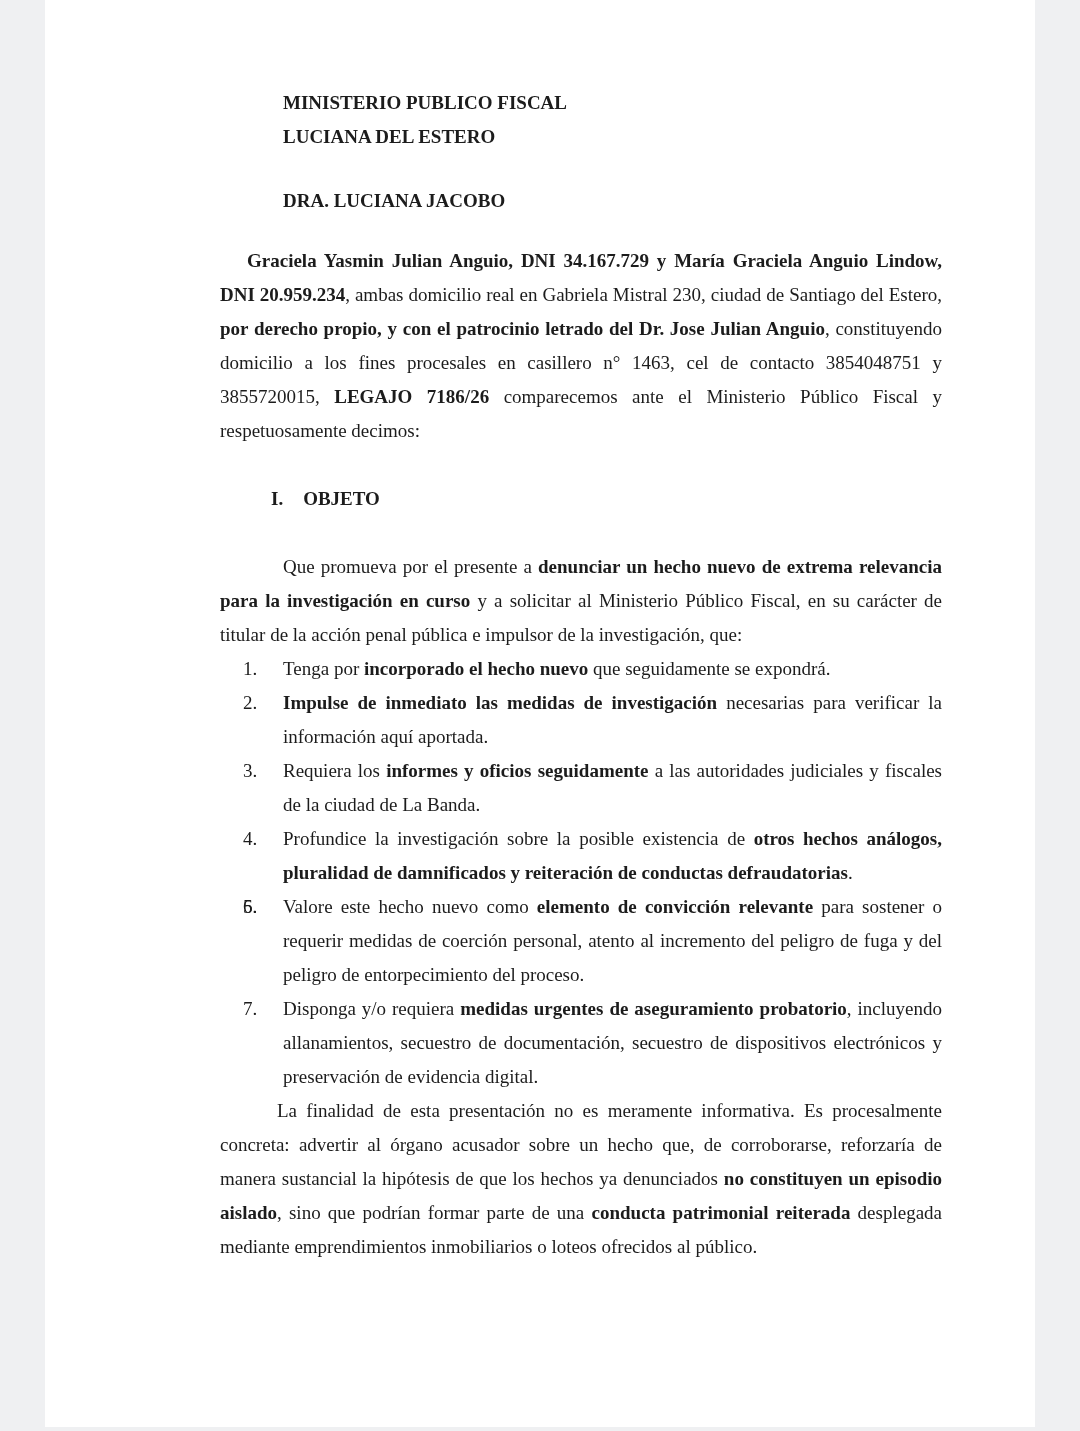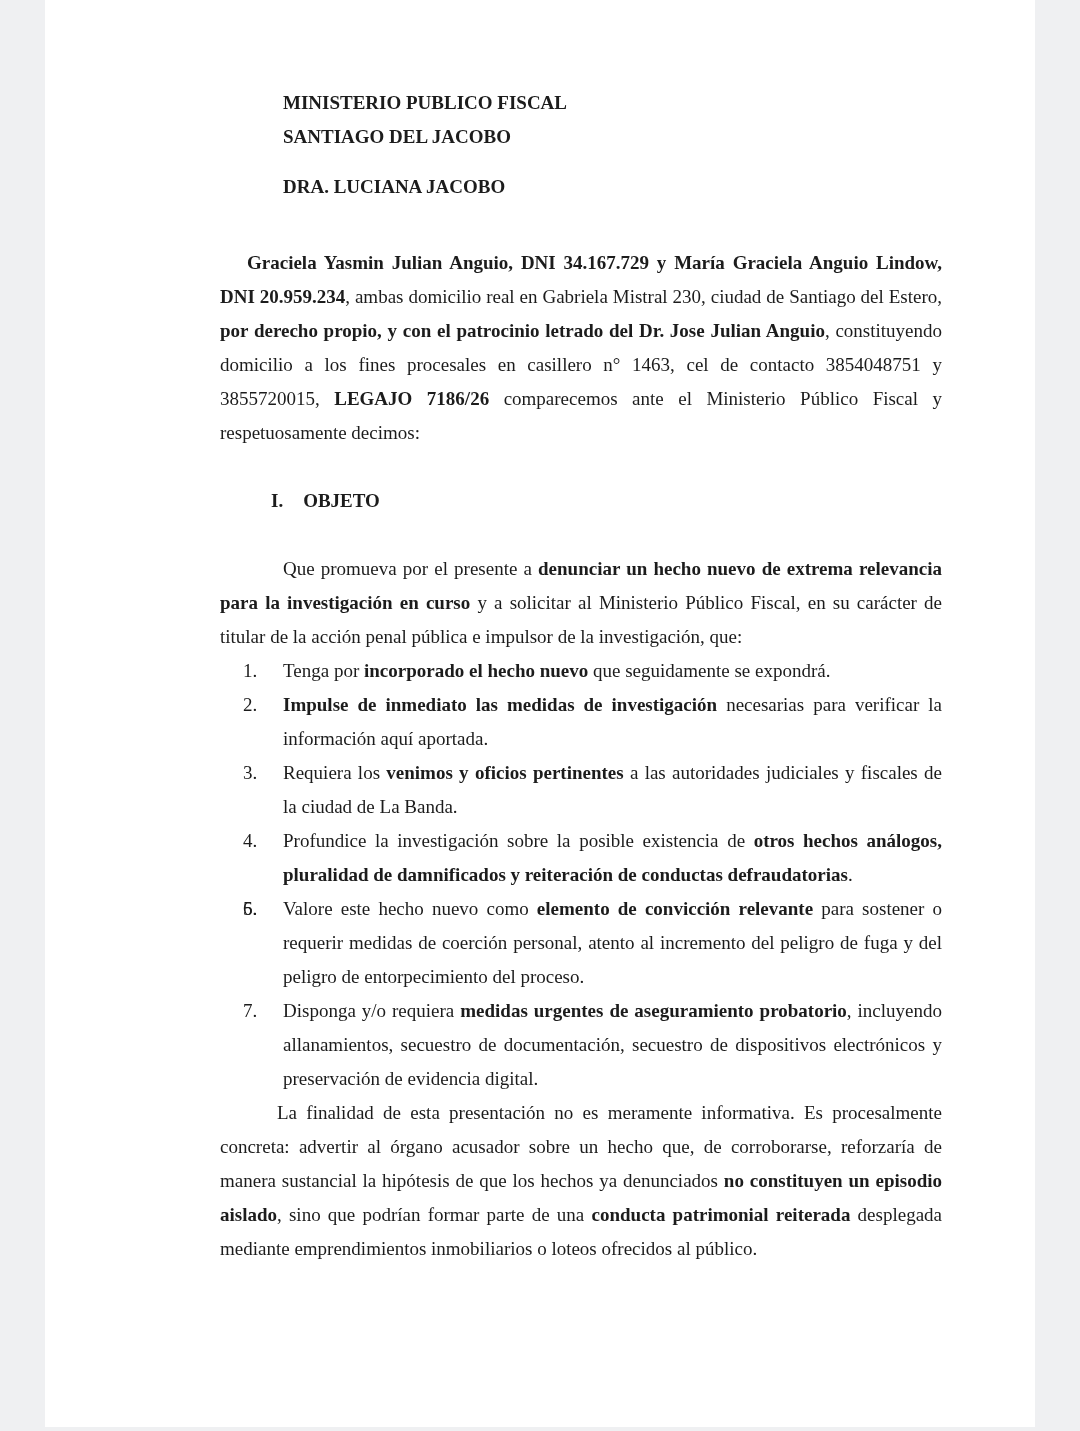--- a/index.html
+++ b/index.html
@@ -51,7 +51,7 @@
 
     <div class="letterhead">
       <p class="bold">MINISTERIO PUBLICO FISCAL</p>
-      <p class="bold">SANTIAGO DEL JACOBO</p>
+      <p class="bold">LUCIANA DEL ESTERO</p>
     </div>
 
     <p class="bold addressee">DRA. LUCIANA JACOBO</p>

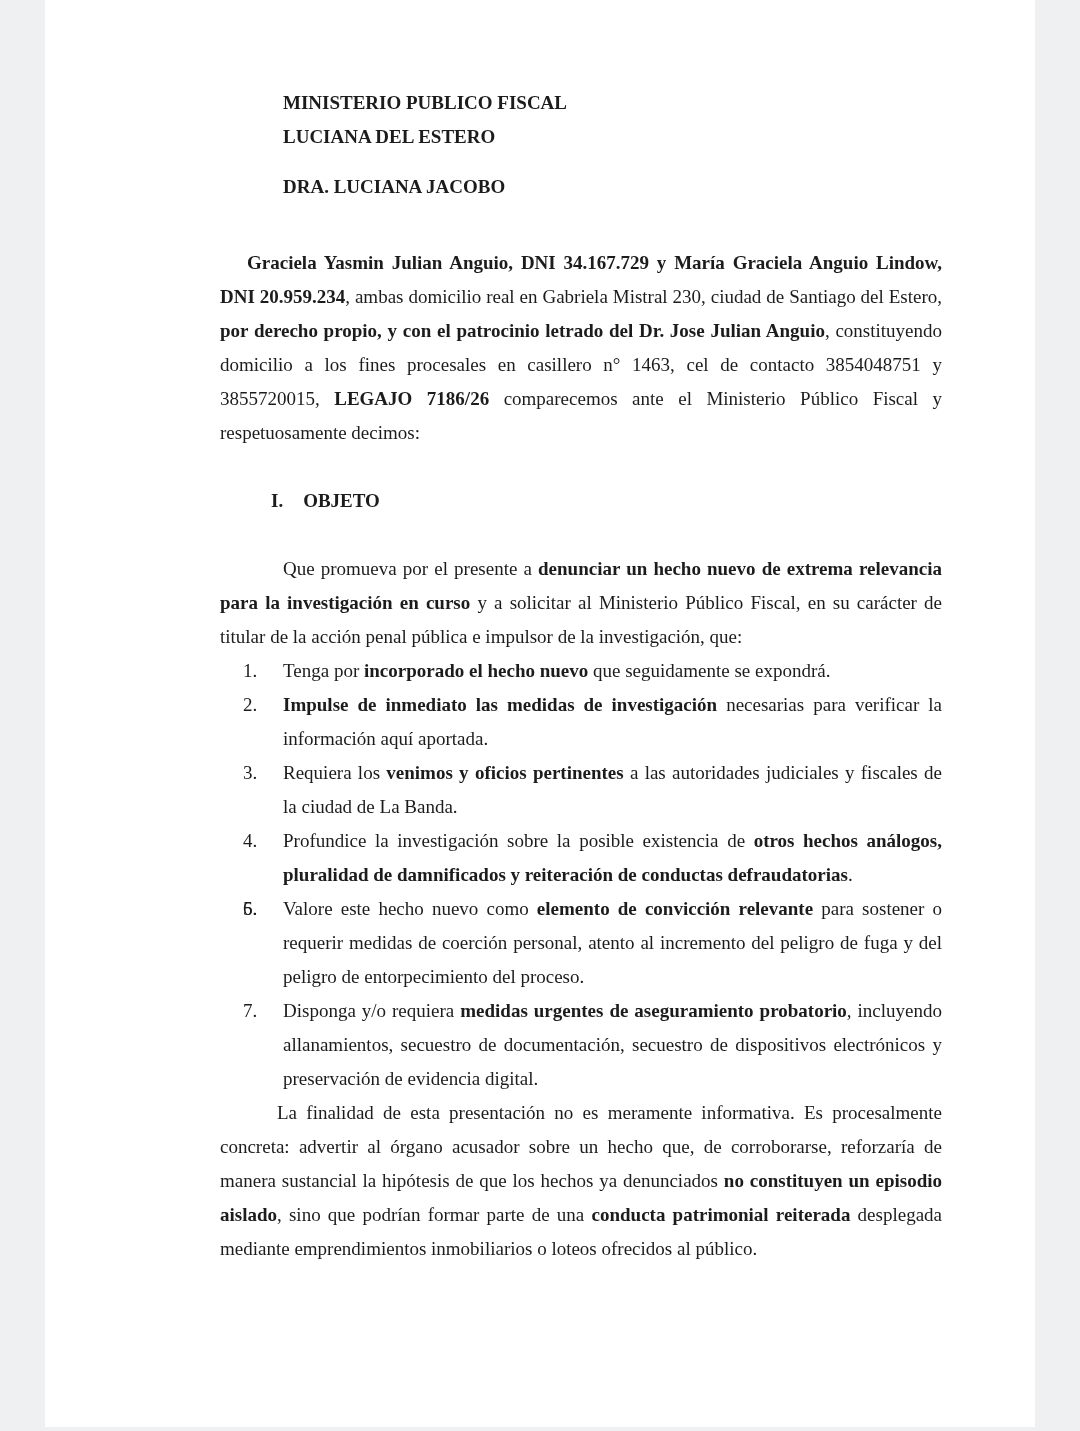--- a/index.html
+++ b/index.html
@@ -28,7 +28,7 @@
   .bold { font-weight: bold; }
   b { font-weight: bold; }
   .letterhead p { padding-left: 63px; }
-  .addressee { padding-left: 63px; margin-top: 16px; }
+  .addressee { padding-left: 63px; margin-top: 30px; }
   .para { text-align: justify; }
   .intro { margin-top: 42px; text-indent: 27px; }
   .heading { margin-top: 34px; padding-left: 51px; font-weight: bold; }

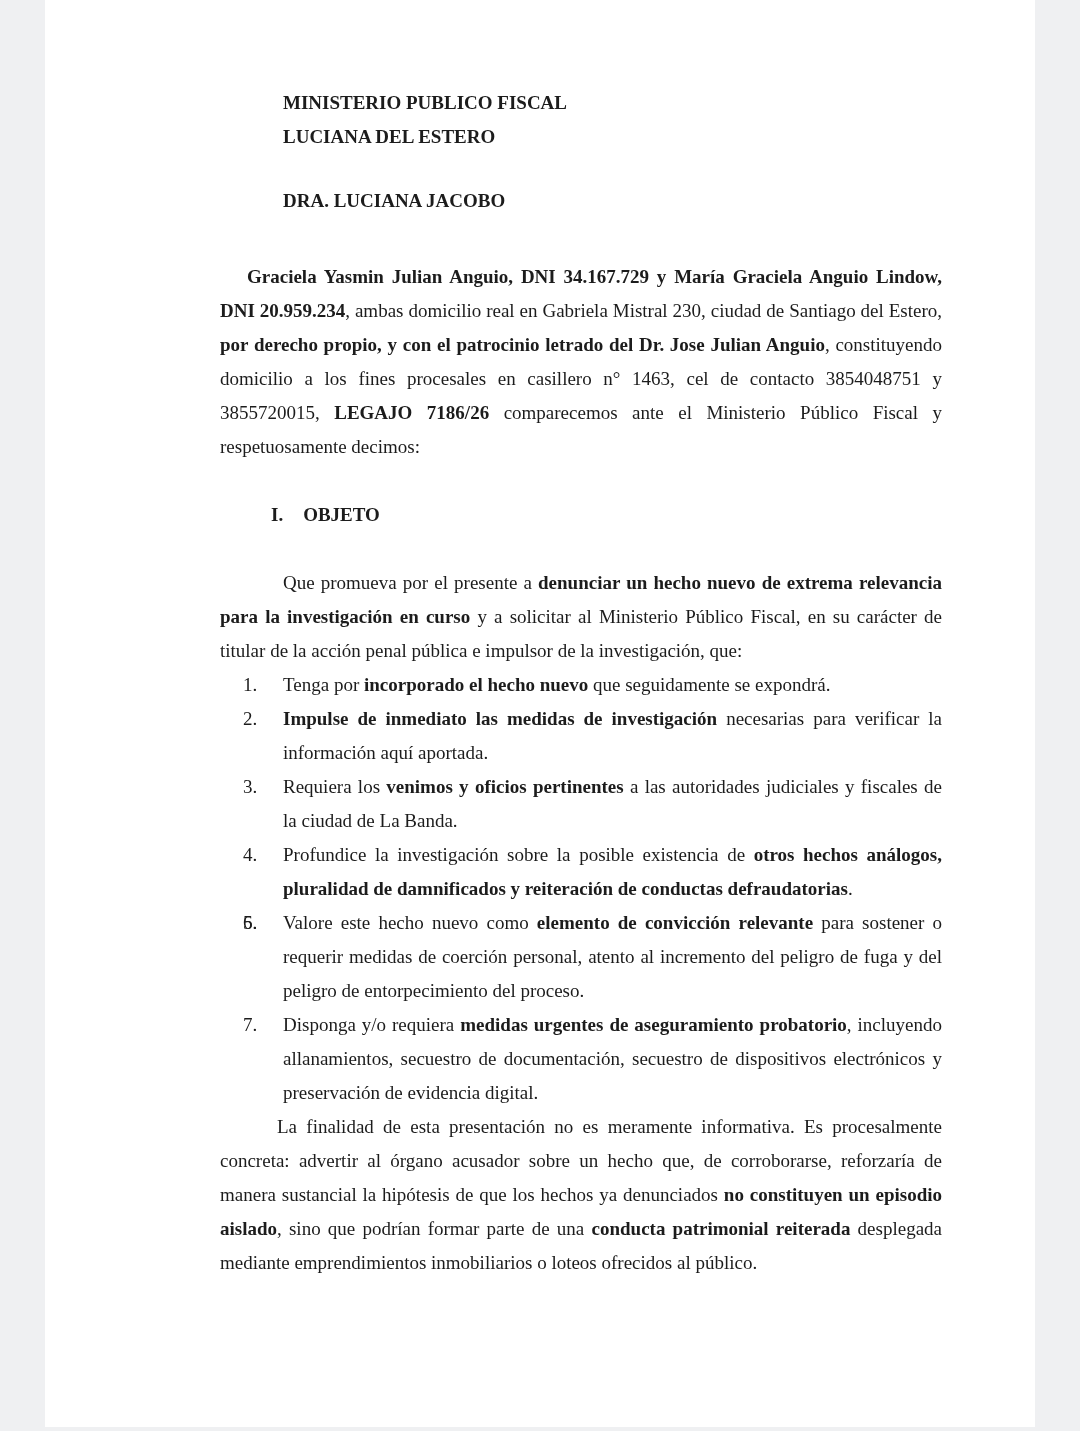--- a/index.html
+++ b/index.html
@@ -30,7 +30,7 @@
   .letterhead p { padding-left: 63px; }
   .addressee { padding-left: 63px; margin-top: 30px; }
   .para { text-align: justify; }
-  .intro { margin-top: 42px; text-indent: 27px; }
+  .intro { margin-top: 26px; text-indent: 27px; }
   .heading { margin-top: 34px; padding-left: 51px; font-weight: bold; }
   .section-title { margin-left: 20px; }
   .object { margin-top: 34px; text-indent: 63px; }

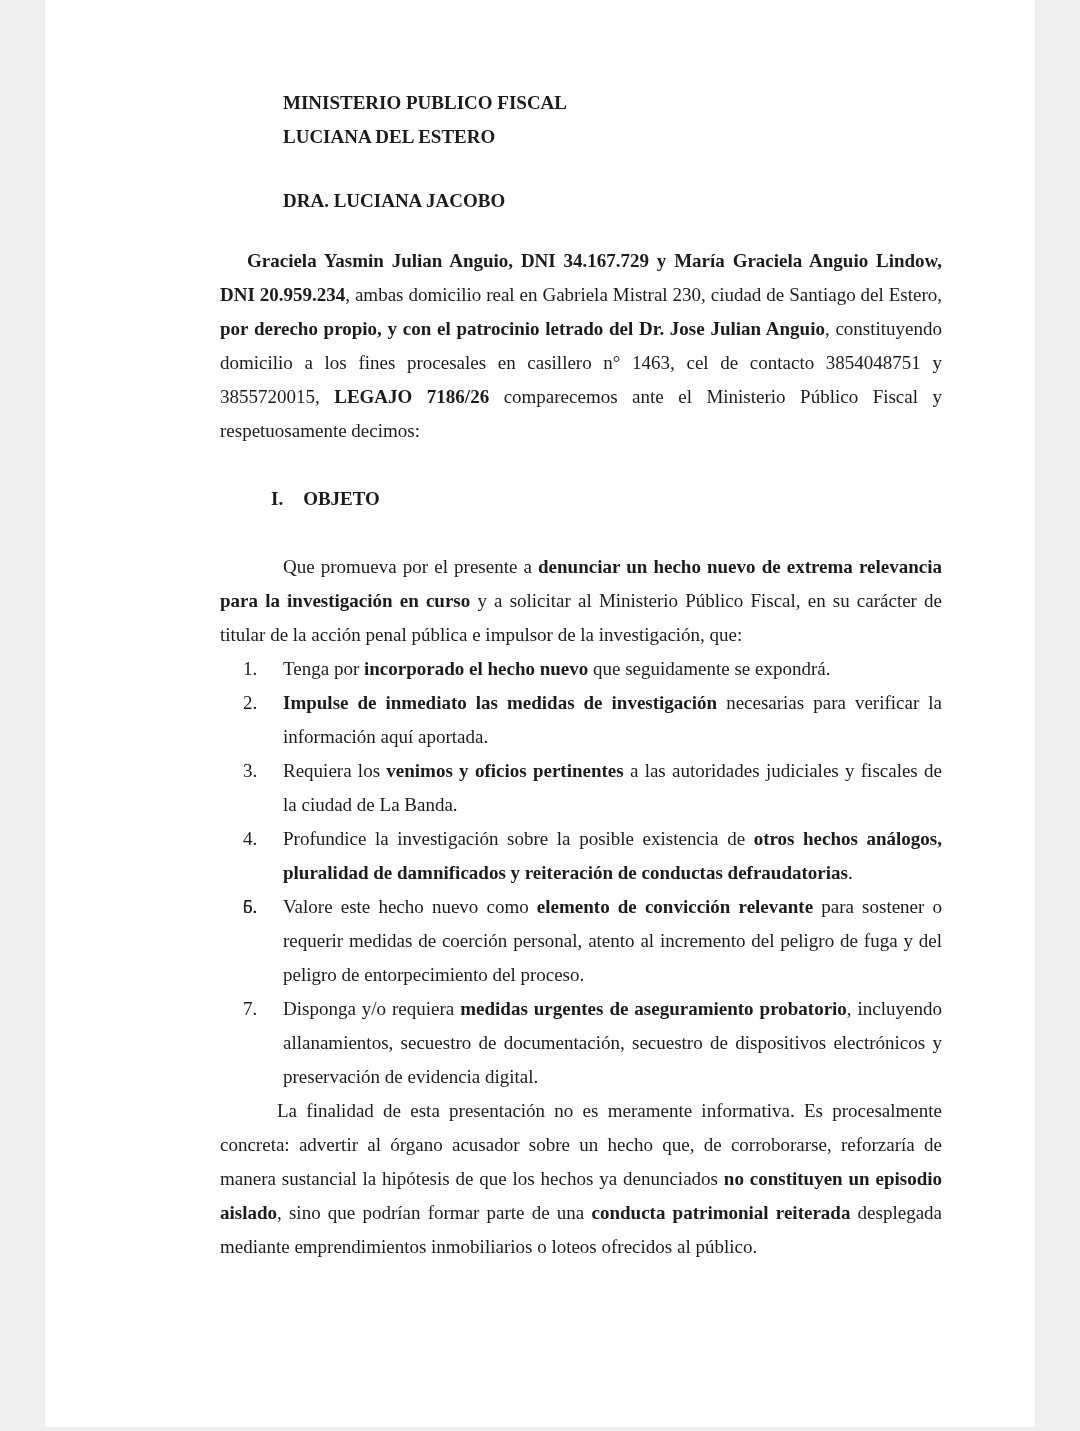--- a/index.html
+++ b/index.html
@@ -67,7 +67,7 @@
     <ol class="petitions">
         <li><span class="num">1.</span><span><span>Tenga por </span><b>incorporado el hecho nuevo</b><span> que seguidamente se expondrá.</span></span></li>
         <li><span class="num">2.</span><span><b>Impulse de inmediato las medidas de investigación</b><span> necesarias para verificar la información aquí aportada.</span></span></li>
-        <li><span class="num">3.</span><span><span>Requiera los </span><b>venimos y oficios pertinentes</b><span> a las autoridades judiciales y fiscales de la ciudad de La Banda.</span></span></li>
+        <li><span class="num">3.</span><span><span>Requiera los </span><b>informes y oficios seguidamente</b><span> a las autoridades judiciales y fiscales de la ciudad de La Banda.</span></span></li>
         <li><span class="num">4.</span><span><span>Profundice la investigación sobre la posible existencia de </span><b>otros hechos análogos, pluralidad de damnificados y reiteración de conductas defraudatorias</b><span>.</span></span></li>
         <li><span class="num">5.</span></li>
         <li><span class="num">6.</span><span><span>Valore este hecho nuevo como </span><b>elemento de convicción relevante</b><span> para sostener o requerir medidas de coerción personal, atento al incremento del peligro de fuga y del peligro de entorpecimiento del proceso.</span></span></li>

